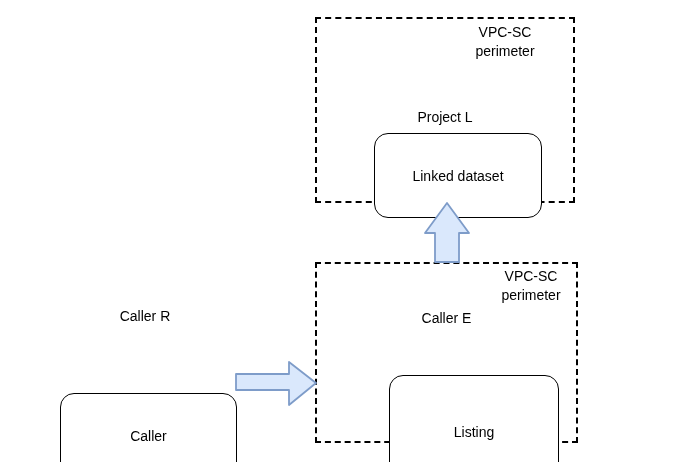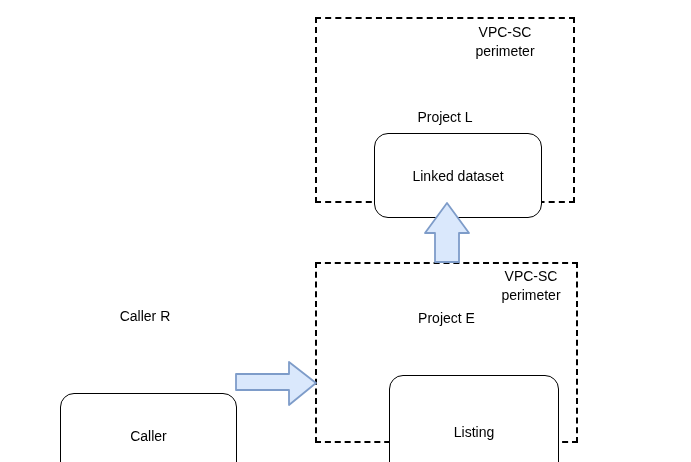--- a/index.html
+++ b/index.html
@@ -85,7 +85,7 @@
       <div>VPC-SC</div>
       <div>perimeter</div>
     </div>
-    <div class="project-label project-label-bottom">Project E</div>
+    <div class="project-label project-label-bottom">Caller E</div>
     <div class="node node-listing">
       <span>Listing</span>
     </div>

